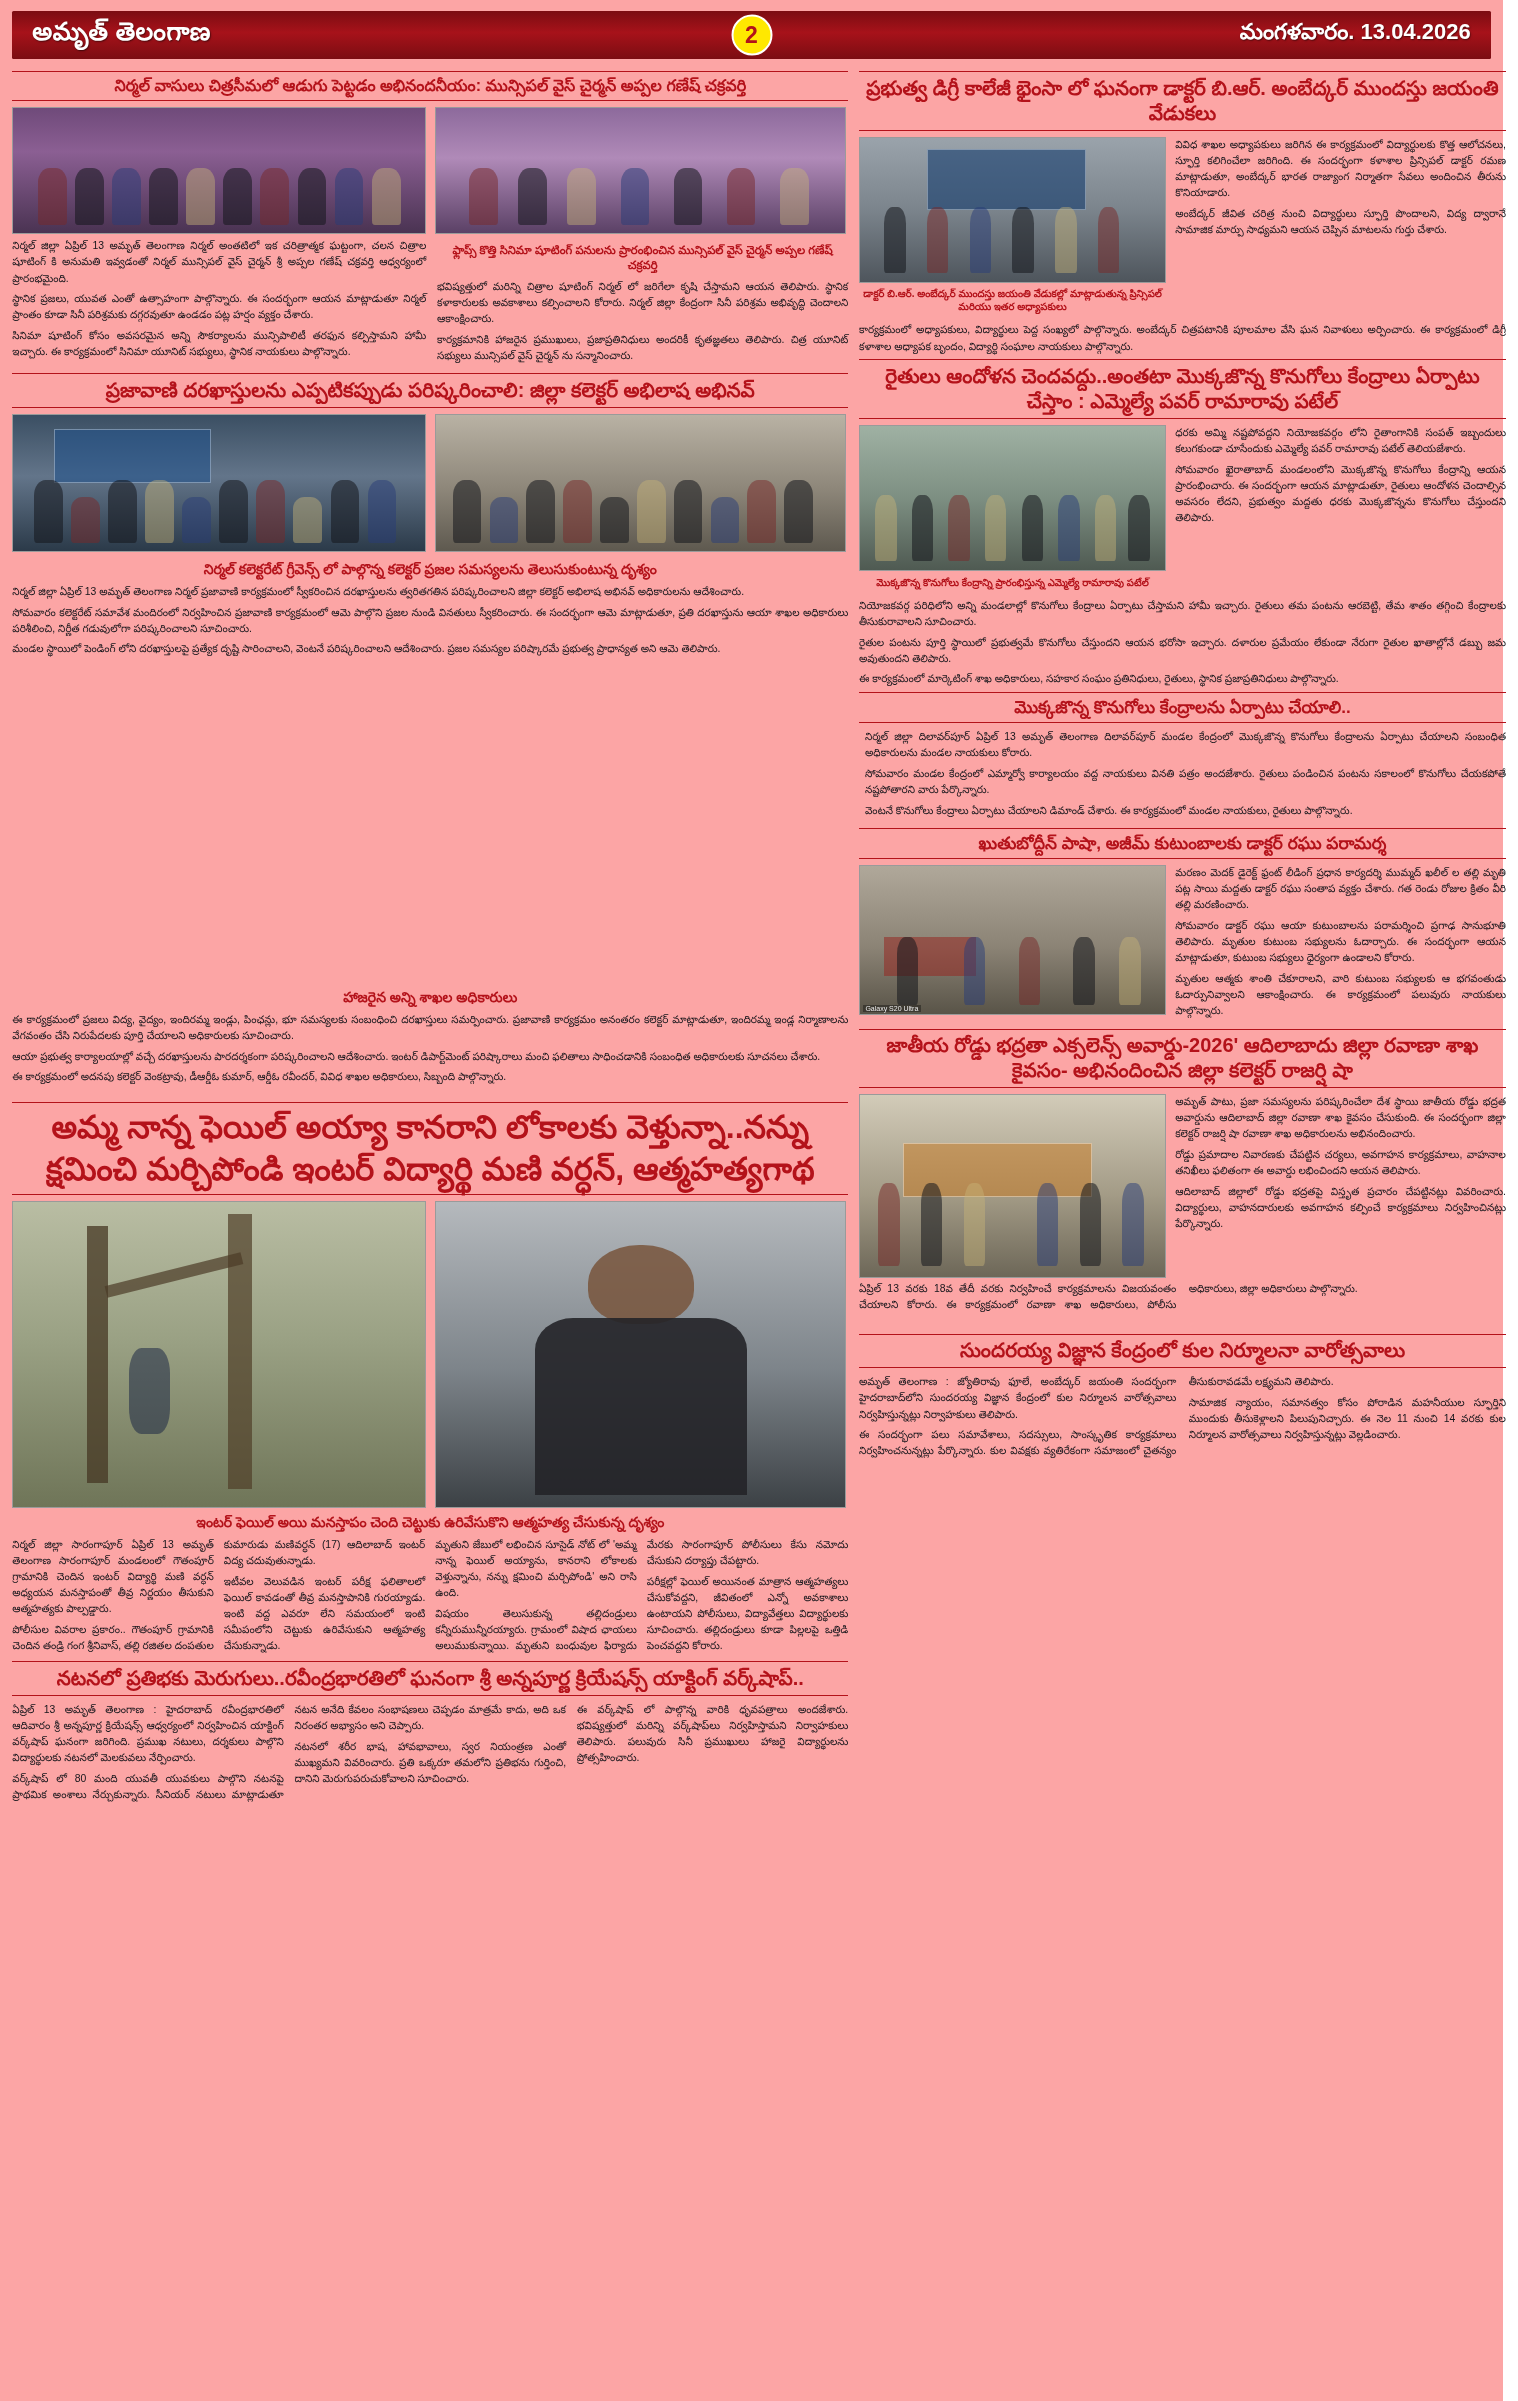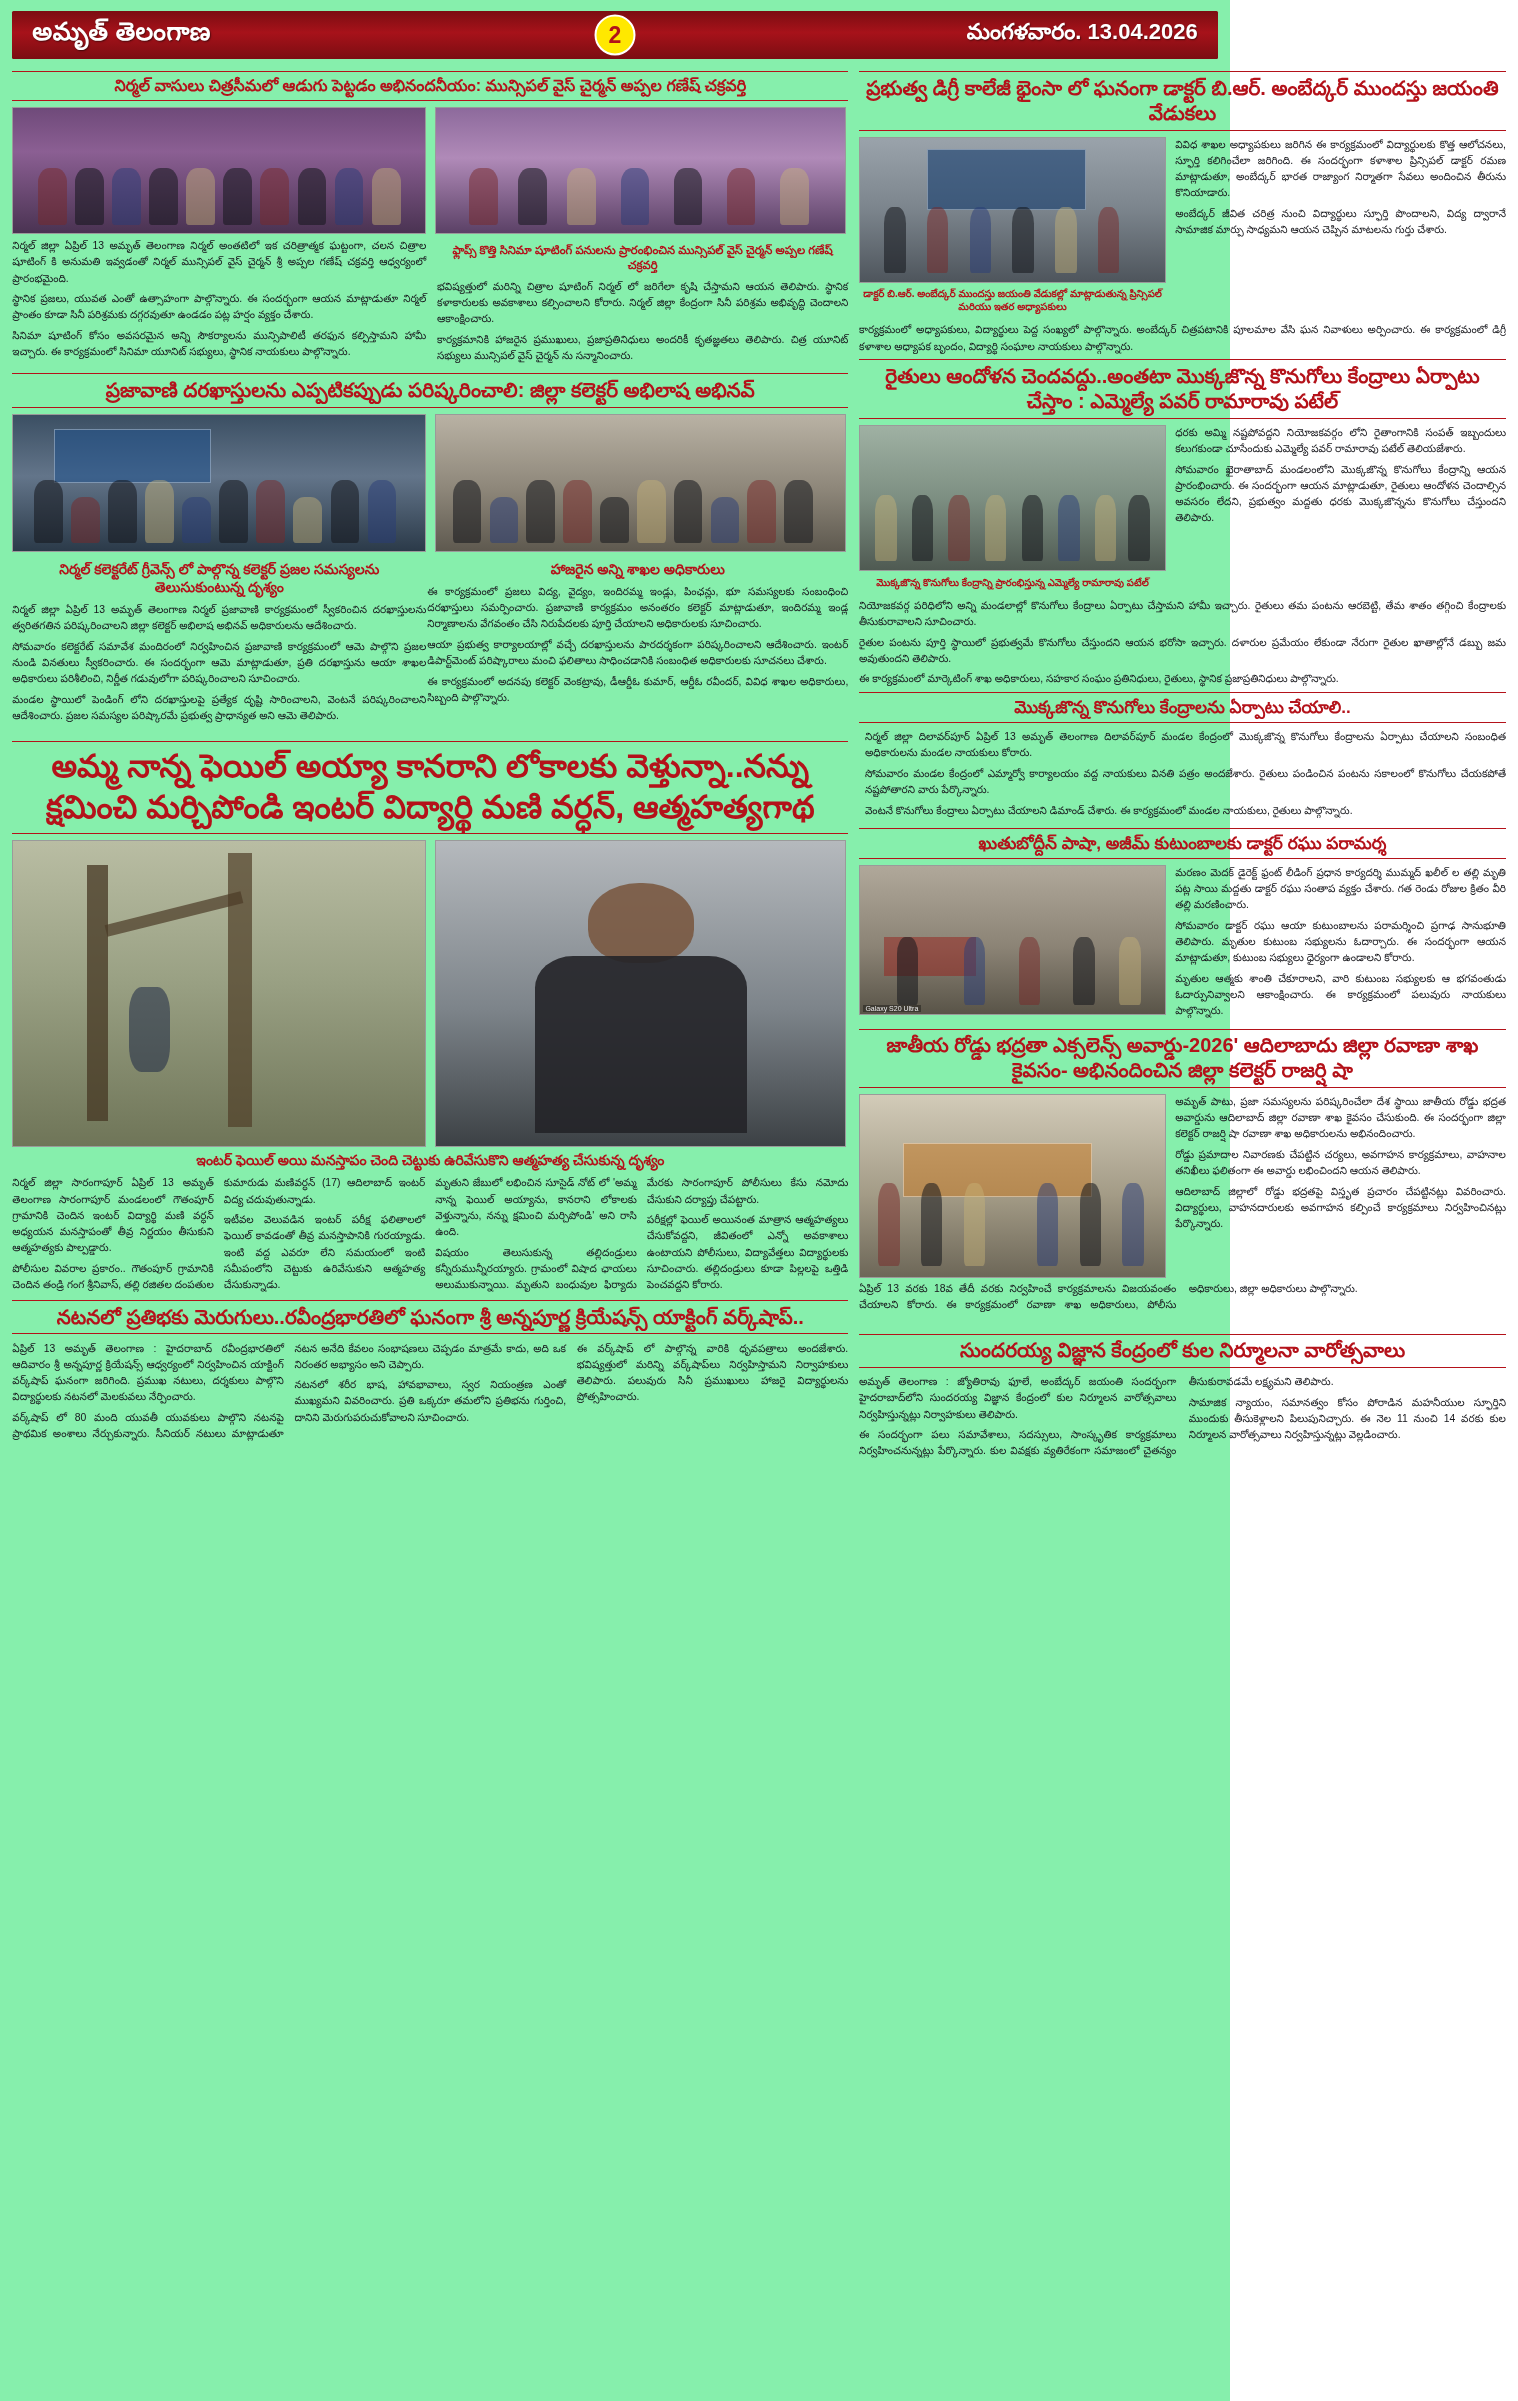--- a/index.html
+++ b/index.html
@@ -11,11 +11,11 @@
     width: 1518px;
   }
   .page {
-    width: 1230px;
+    width: 1503px;
     min-height: 2401px;
     position: relative;
     padding: 10.7px 12.3px 7.7px 12.3px;
-    background: #86efac;
+    background: #fca5a5;
   }
 
   

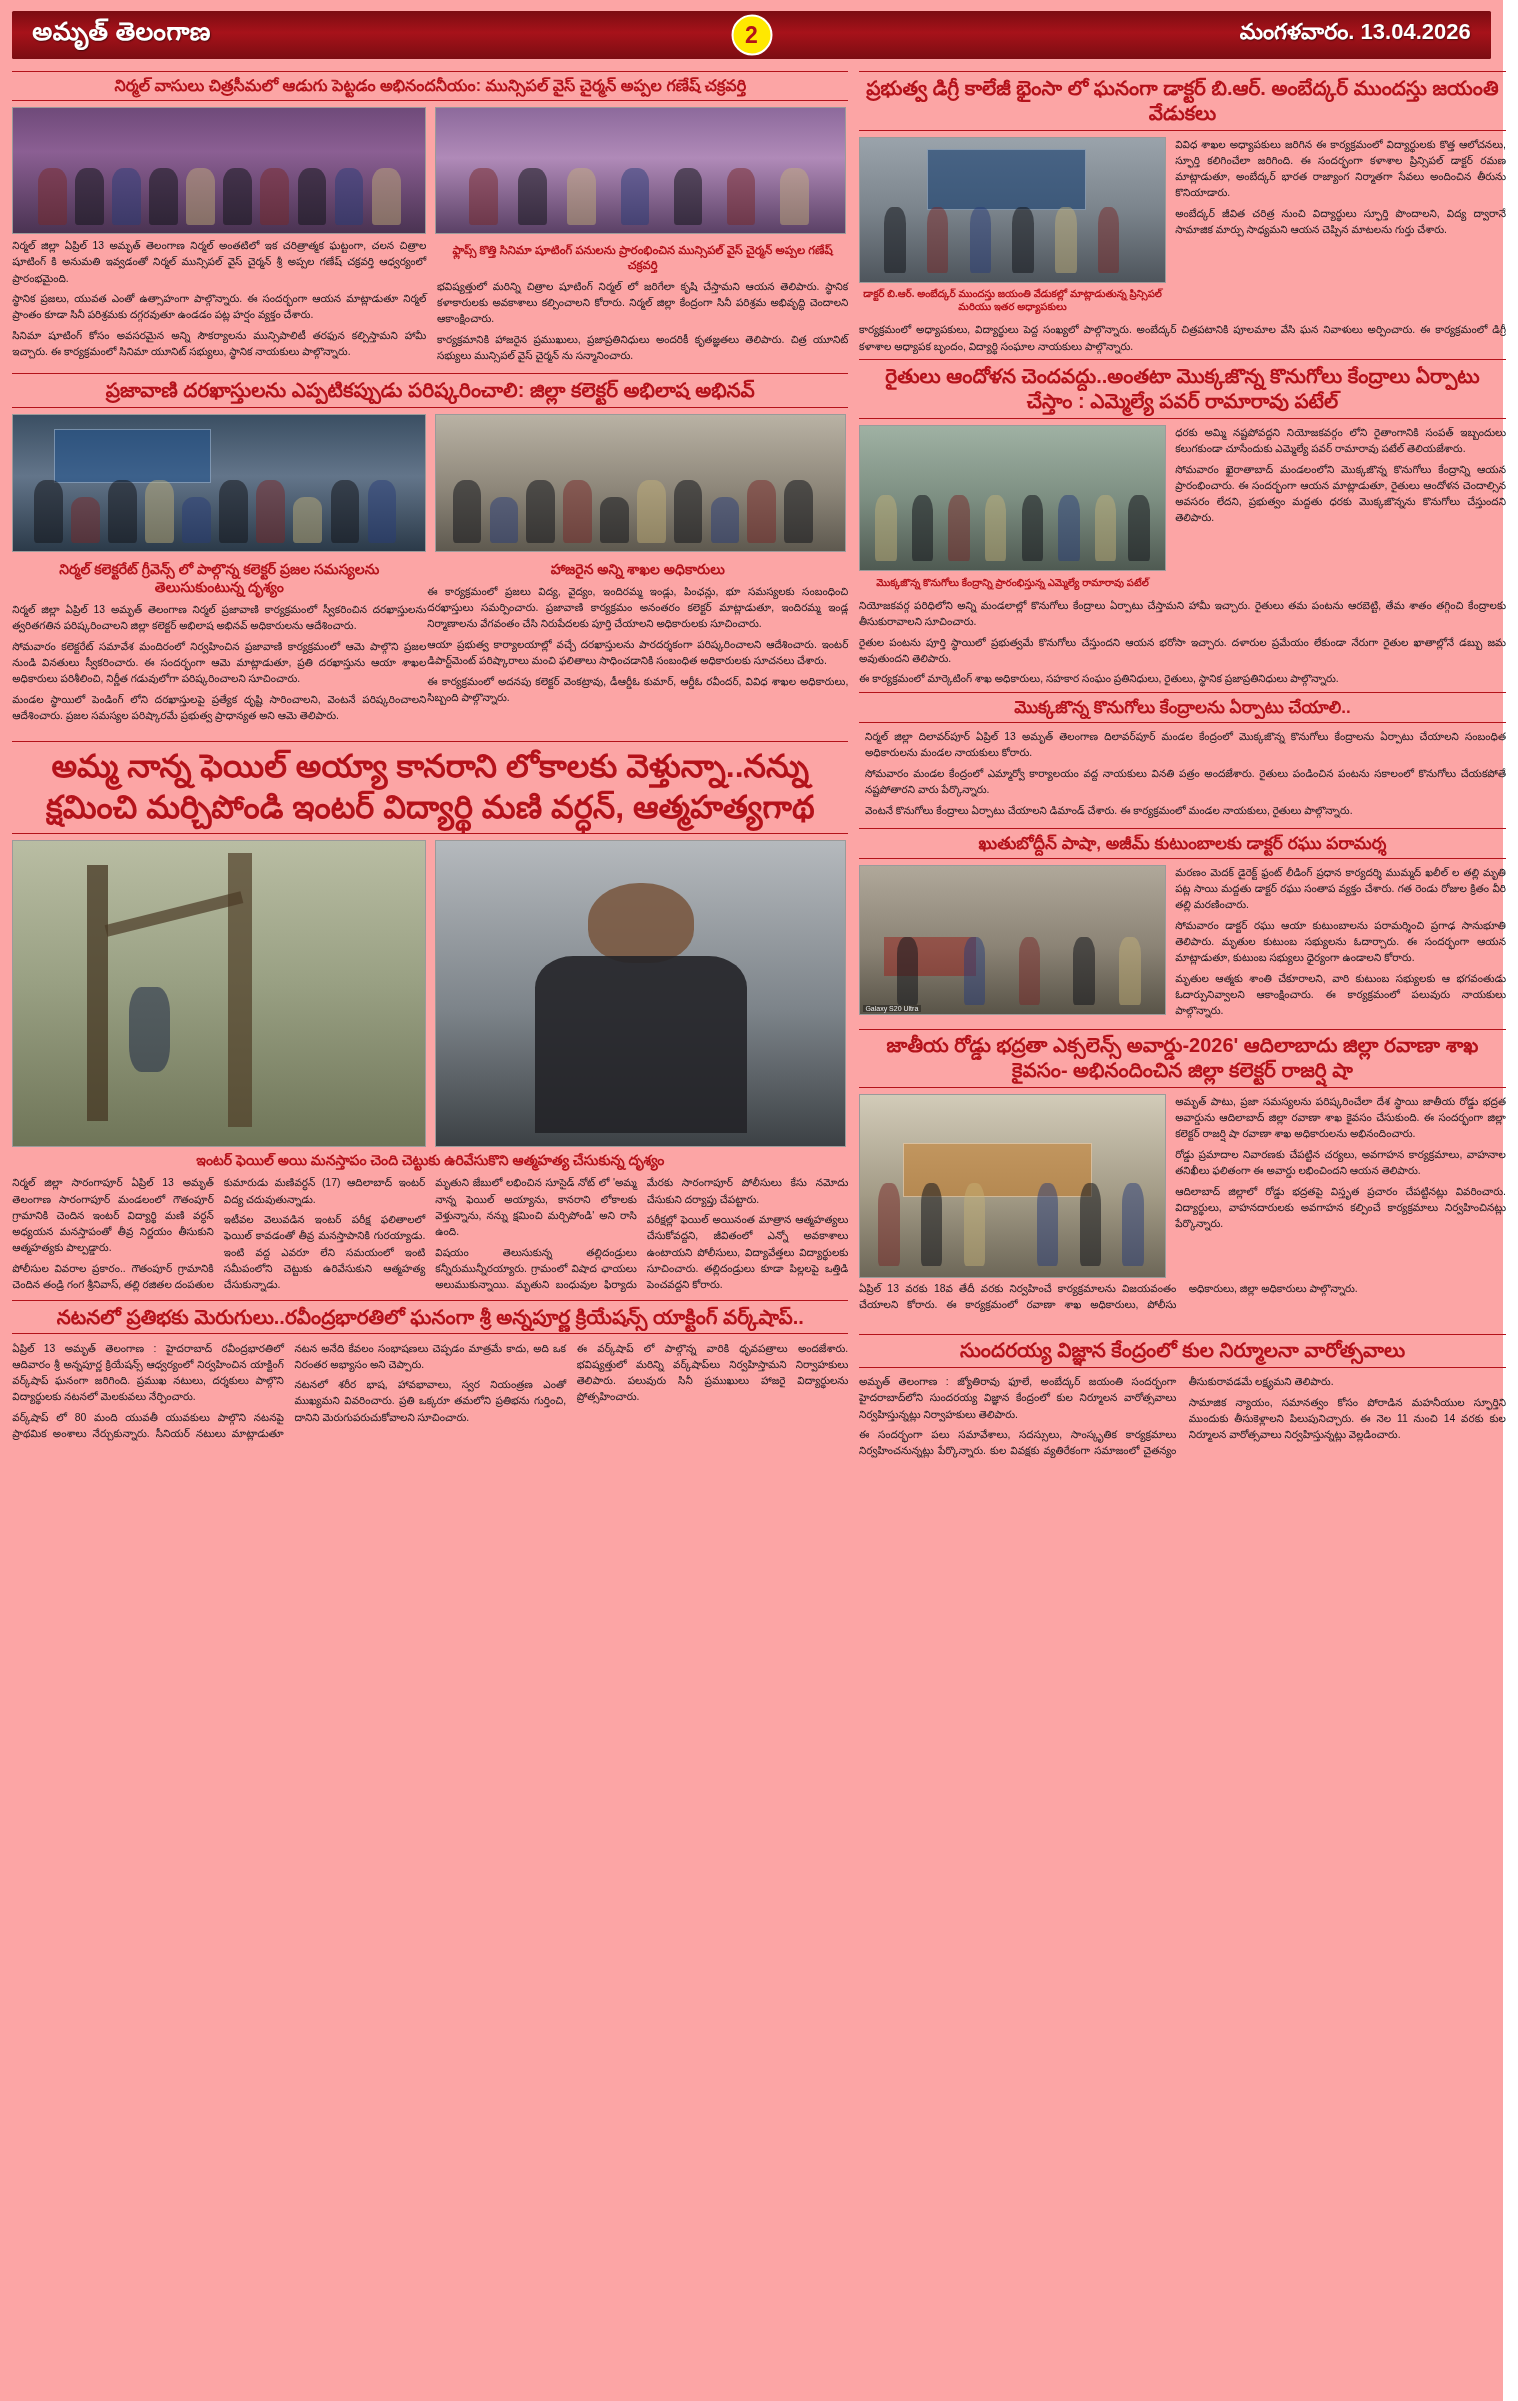--- a/index.html
+++ b/index.html
@@ -253,7 +253,7 @@
           </div>
         </div>
 
-        <div style="display:flex;gap:1px;margin-top:3.1px;">
+        <div style="display:flex;gap:14px;margin-top:3.1px;flex-direction:column;">
           <div style="flex:0 0 414px;">
             <div class="caption">నిర్మల్ కలెక్టరేట్ గ్రీవెన్స్ లో పాల్గొన్న కలెక్టర్ ప్రజల సమస్యలను తెలుసుకుంటున్న దృశ్యం</div>
             <div class="news">

